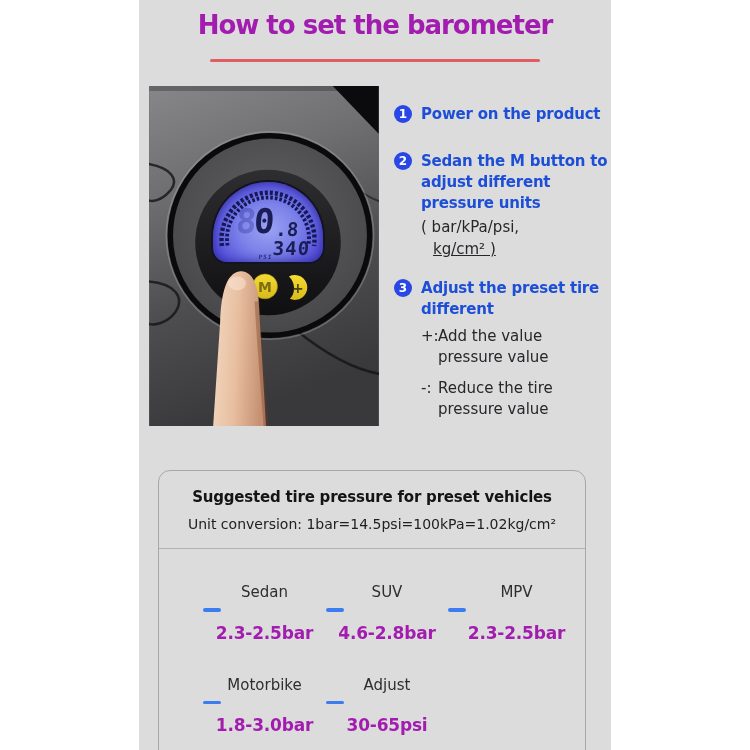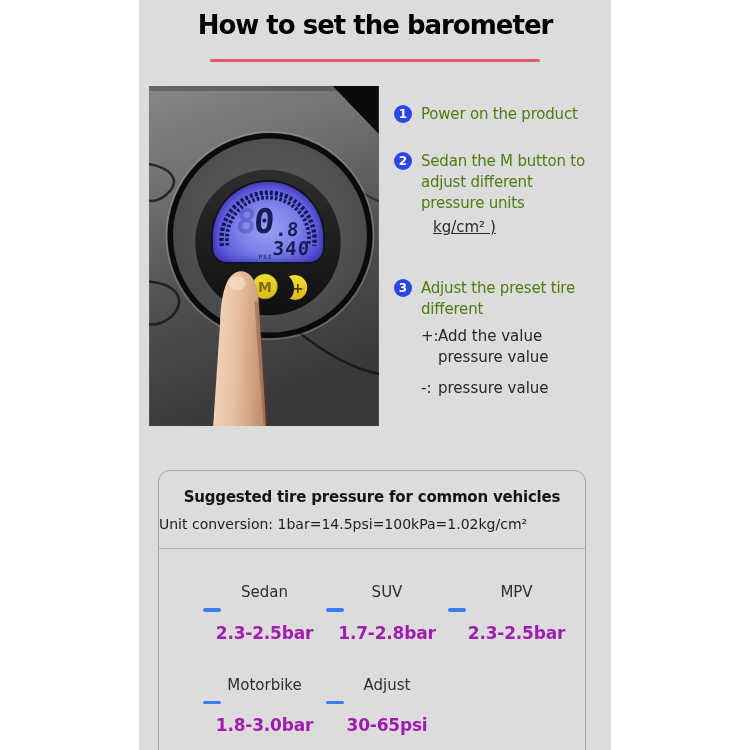--- a/index.html
+++ b/index.html
@@ -15,7 +15,7 @@
   
   .title{
     position:absolute;left:0;right:0;top:10px;text-align:center;
-    font-size:26px;font-weight:bold;letter-spacing:-1px;color:#000000;
+    font-size:26px;font-weight:bold;letter-spacing:-1px;color:#a21caf;
   }
   .title-underline{
     position:absolute;left:71px;top:59px;width:330px;height:3px;

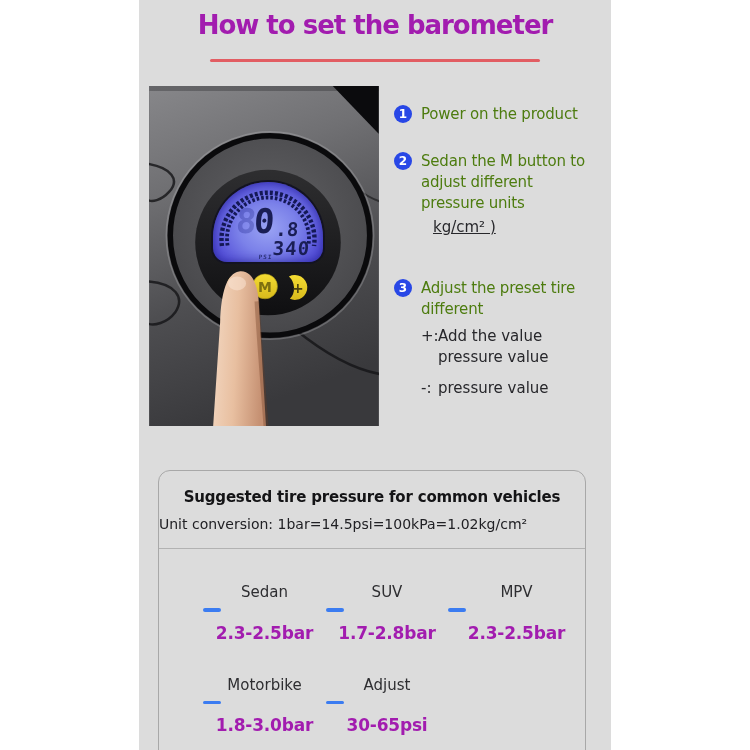--- a/index.html
+++ b/index.html
@@ -53,7 +53,7 @@
     display:flex;align-items:center;justify-content:center;
   }
   .step-title div{
-    font-size:15px;font-weight:normal;color:#4d7c0f;line-height:21px;
+    font-size:15px;font-weight:bold;color:#1d4ed8;line-height:21px;
     letter-spacing:-0.2px;white-space:nowrap;
   }
   .unit-note{margin-top:2px;font-size:15px;color:#27272b;line-height:22px;}

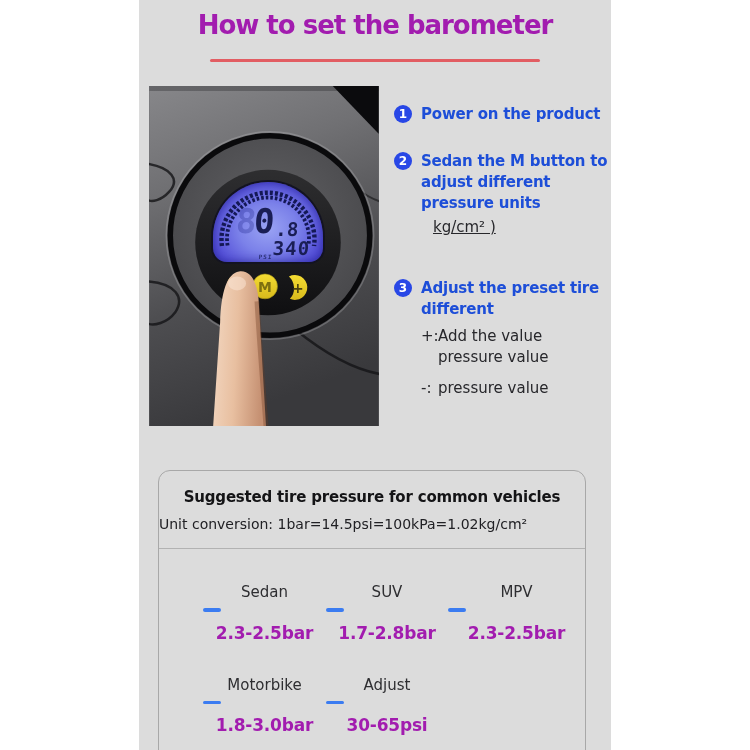--- a/index.html
+++ b/index.html
@@ -172,6 +172,7 @@
           <div>pressure units</div>
         </div>
         <div class="unit-note">
+          <div class="l1">( bar/kPa/psi,</div>
           <div class="l2">kg/cm² )</div>
         </div>
       </div>

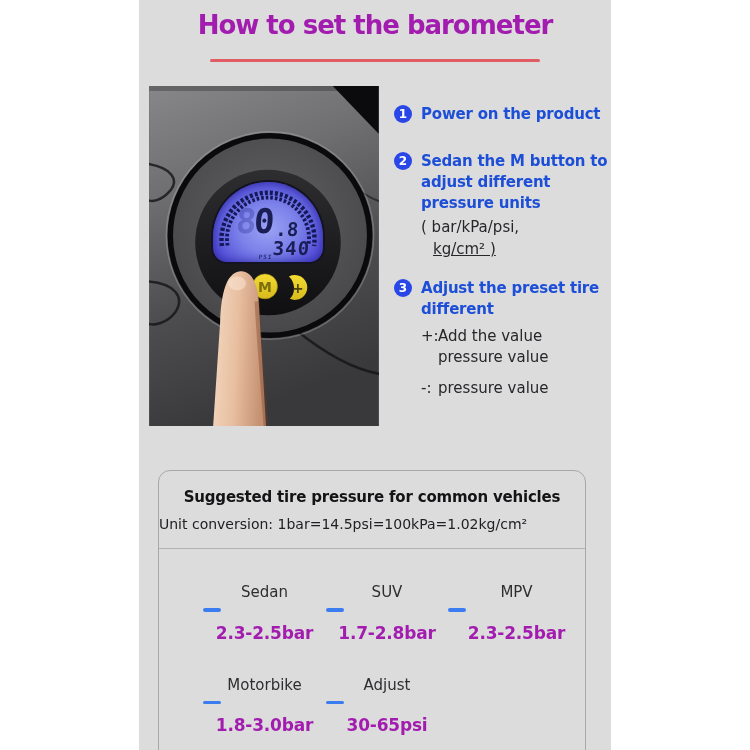--- a/index.html
+++ b/index.html
@@ -195,6 +195,7 @@
         <div class="note note-gap">
           <span class="note-symbol">-:</span>
           <div class="note-lines">
+            <div>Reduce the tire</div>
             <div>pressure value</div>
           </div>
         </div>

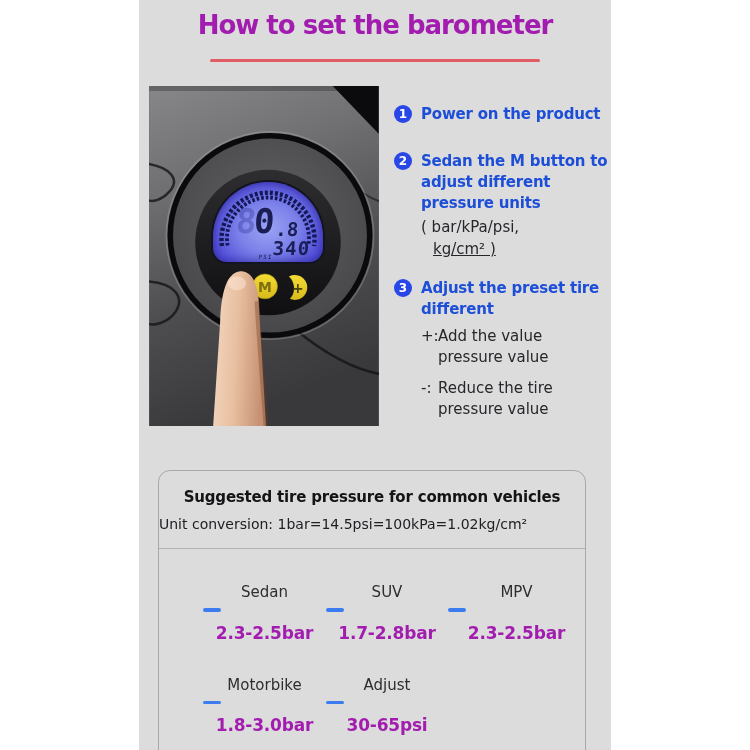--- a/index.html
+++ b/index.html
@@ -204,7 +204,7 @@
   </div>
 
   <div class="card">
-    <div class="card-title">Suggested tire pressure for common vehicles</div>
+    <div class="card-title">Suggested tire pressure for preset vehicles</div>
     <div class="card-subtitle">Unit conversion: 1bar=14.5psi=100kPa=1.02kg/cm²</div>
     <div class="card-divider"></div>
     <div class="vgrid">

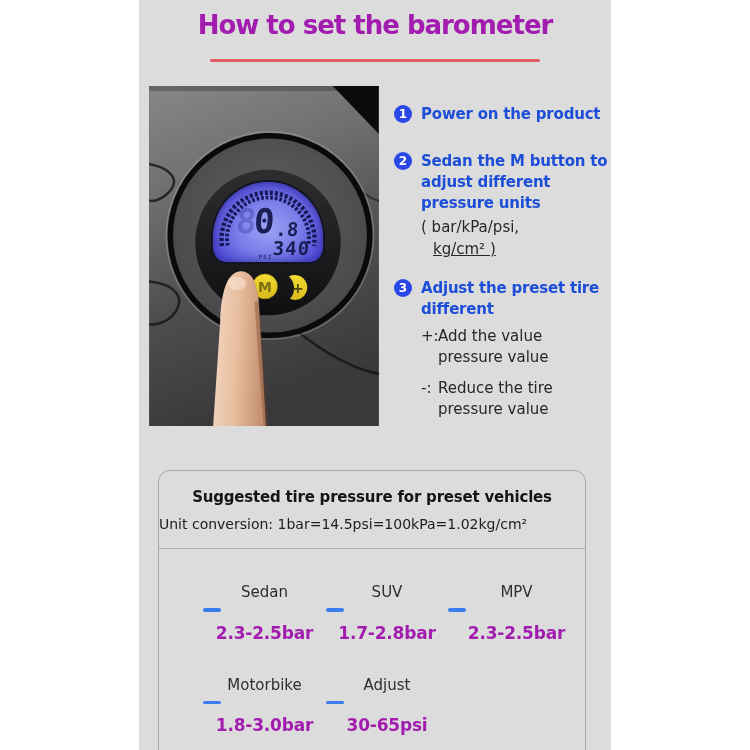--- a/index.html
+++ b/index.html
@@ -69,7 +69,7 @@
     border:1px solid #a8a8a8;border-radius:12px;
   }
   .card-title{margin-top:17px;text-align:center;font-size:15px;font-weight:bold;color:#141416;letter-spacing:-0.2px;}
-  .card-subtitle{margin-top:10px;text-align:left;font-size:14px;color:#212125;}
+  .card-subtitle{margin-top:10px;text-align:center;font-size:14px;color:#212125;}
   .card-divider{margin-top:16px;border-top:1px solid #b2b2b2;height:0;}
   .vgrid{margin:34px 0 0 44px;display:grid;grid-template-columns:123px 122px auto;row-gap:33px;text-align:center;}
   .vname{font-size:15px;color:#2e2e31;}

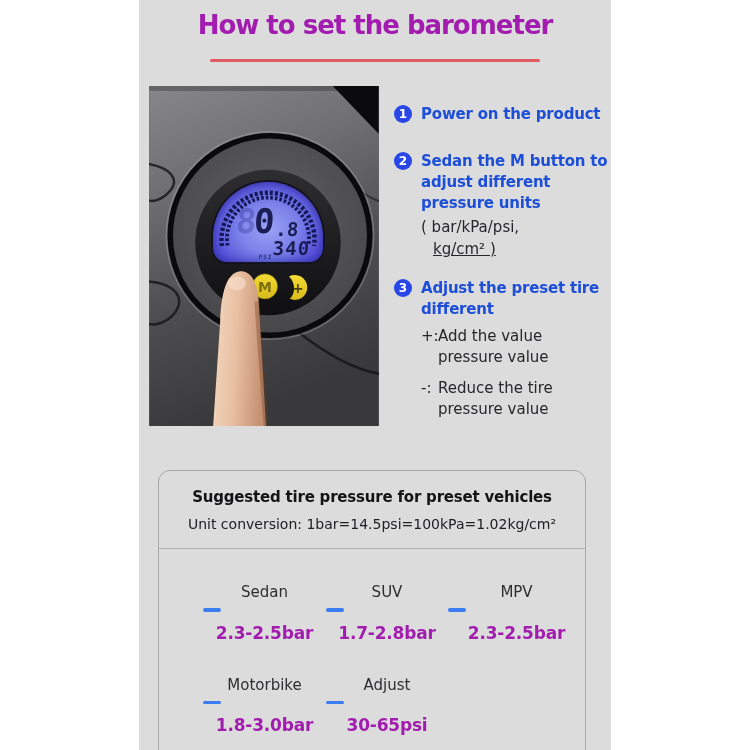--- a/index.html
+++ b/index.html
@@ -216,7 +216,7 @@
       <div class="vcell">
         <div class="vname">SUV</div>
         <div class="vdash"></div>
-        <div class="vvalue">1.7-2.8bar</div>
+        <div class="vvalue">4.6-2.8bar</div>
       </div>
       <div class="vcell">
         <div class="vname">MPV</div>

